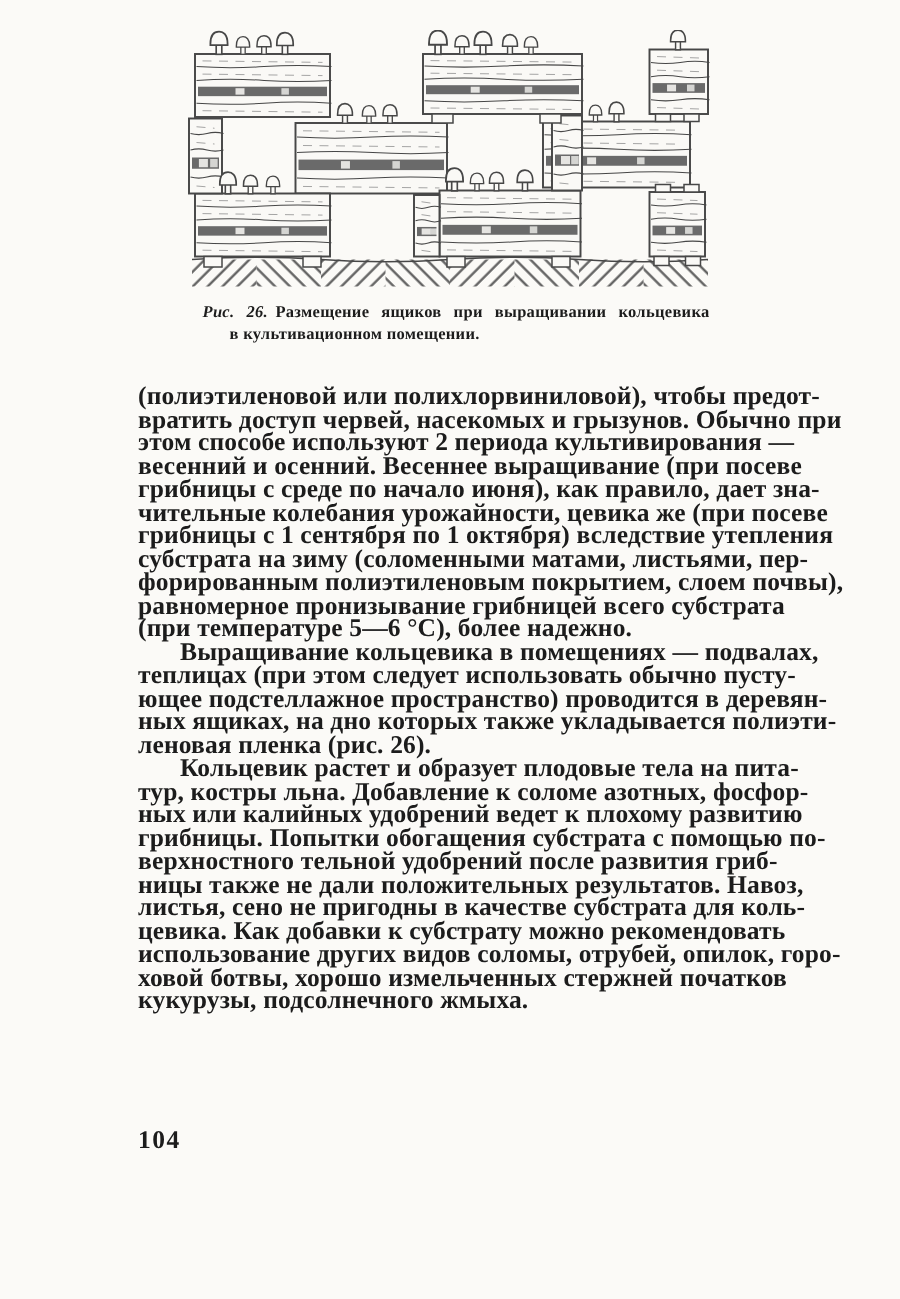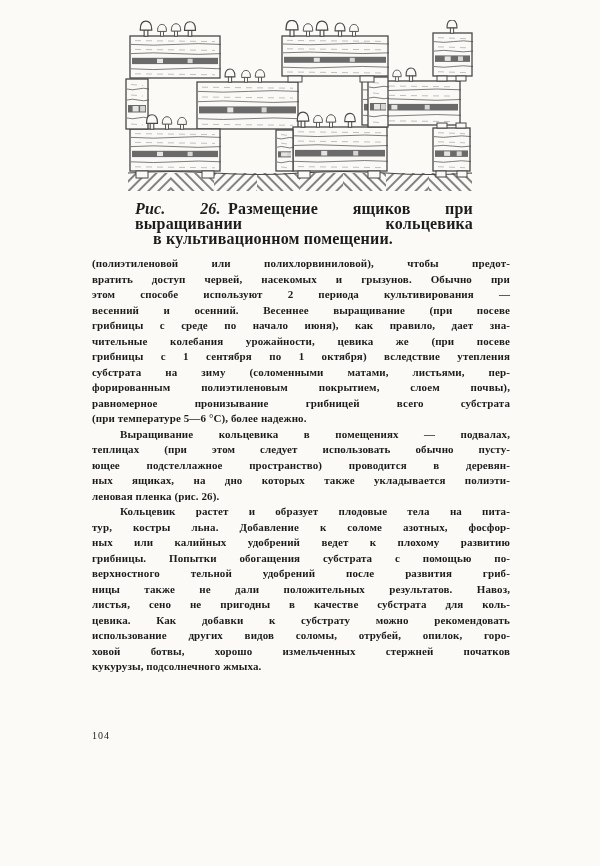--- a/index.html
+++ b/index.html
@@ -19,7 +19,7 @@
   
   .caption{
     position:absolute;left:135px;top:201px;width:338px;
-    font-size:16px;line-height:15px;font-weight:bold;
+    font-size:11px;line-height:15px;font-weight:bold;
     letter-spacing:0.2px;
   }
   .cap-line1{text-align:justify;text-align-last:justify;}

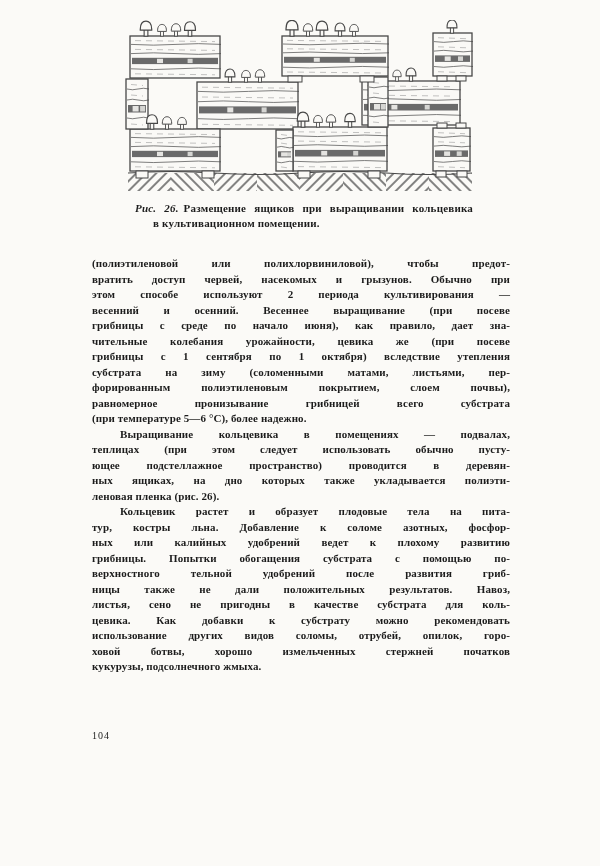--- a/index.html
+++ b/index.html
@@ -28,7 +28,7 @@
   
   .body-text{
     position:absolute;left:92px;top:256px;width:418px;
-    font-size:11px;line-height:15.5px;font-weight:bold;
+    font-size:17px;line-height:15.5px;font-weight:bold;
     letter-spacing:0.1px;
   }
   .line{

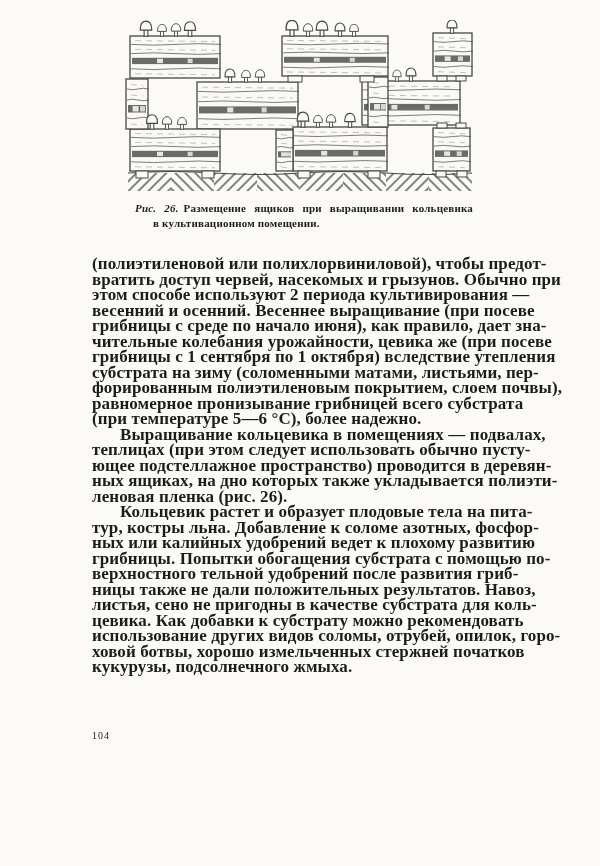--- a/index.html
+++ b/index.html
@@ -39,8 +39,8 @@
   .line.indent{text-indent:28px;}
   
   .page-number{
-    position:absolute;left:92px;top:730px;
-    font-size:10px;font-weight:normal;letter-spacing:1px;
+    position:absolute;left:92px;top:750px;
+    font-size:17px;font-weight:bold;letter-spacing:1px;
   }
 </style>
 </head>

